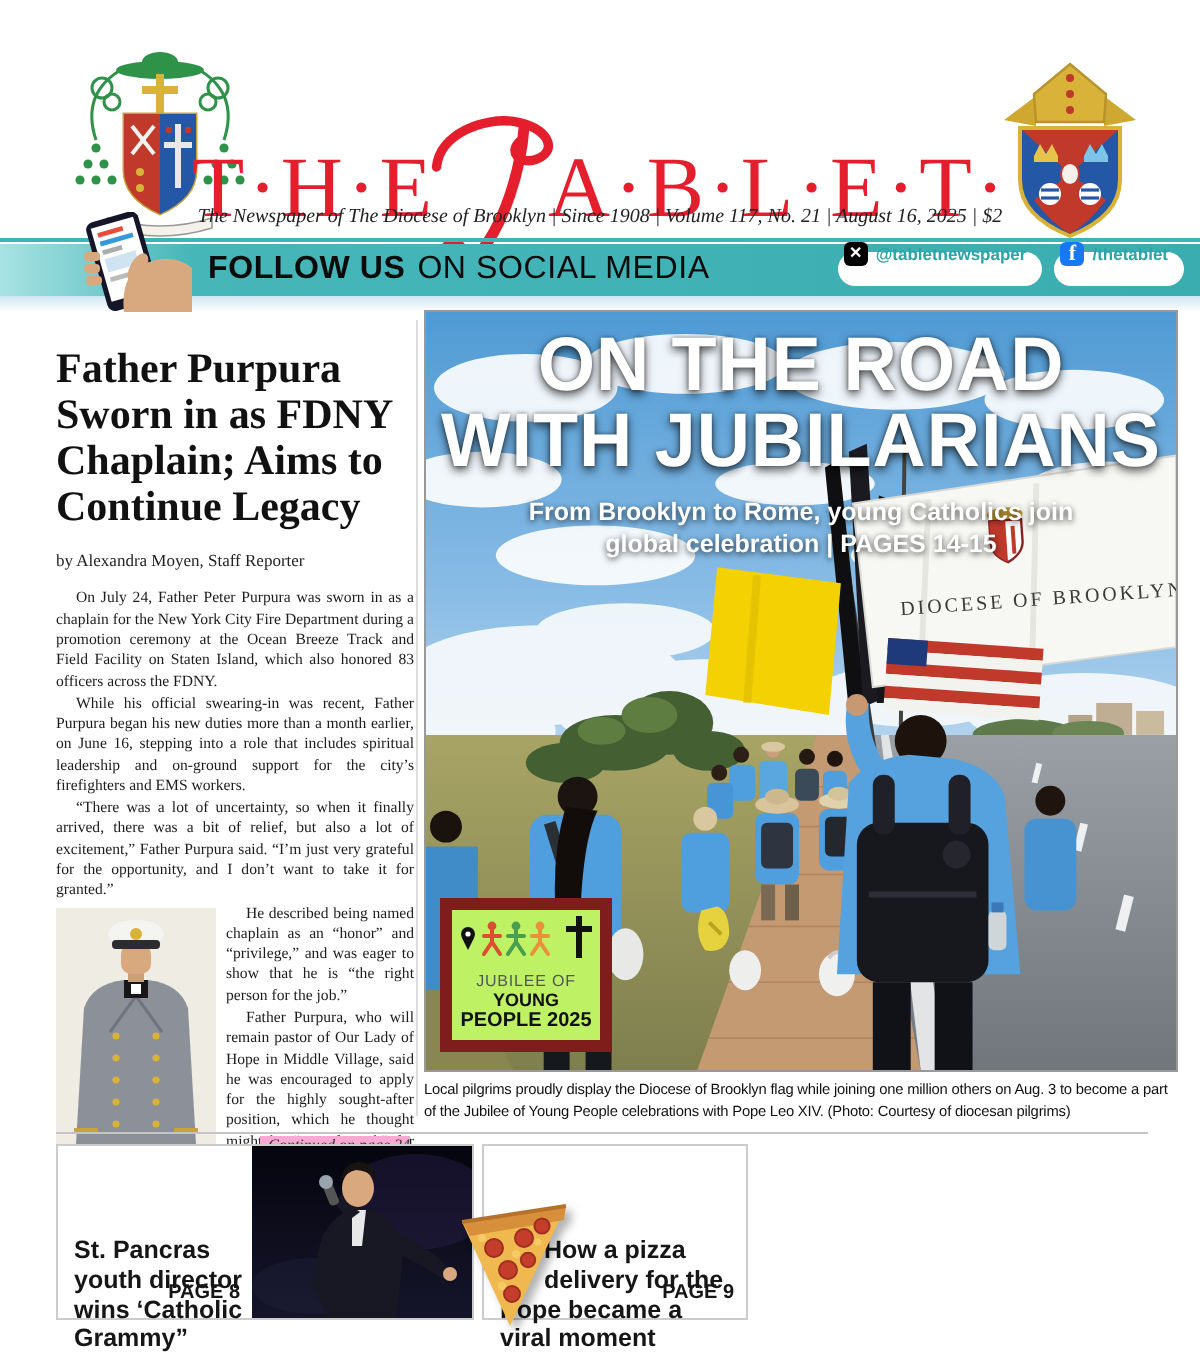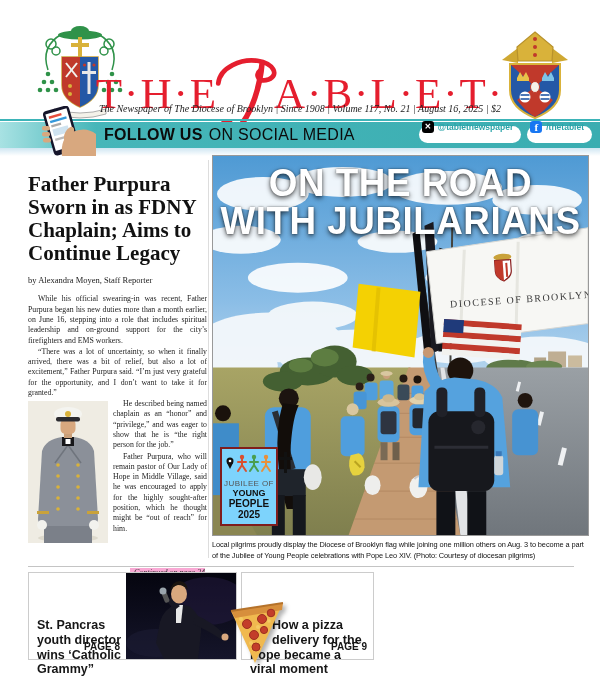--- a/index.html
+++ b/index.html
@@ -423,6 +423,9 @@
     </svg>
     <div class="feat-h feat-h1">ON THE ROAD</div>
     <div class="feat-h feat-h2">WITH JUBILARIANS</div>
+    <div class="feat-sub">
+      <span>From Brooklyn to Rome, young Catholics join global celebration  |  PAGES 14-15</span>
+    </div>
     <div class="badge">
       <svg class="badge-icons" viewBox="0 0 74 24">
         <g>

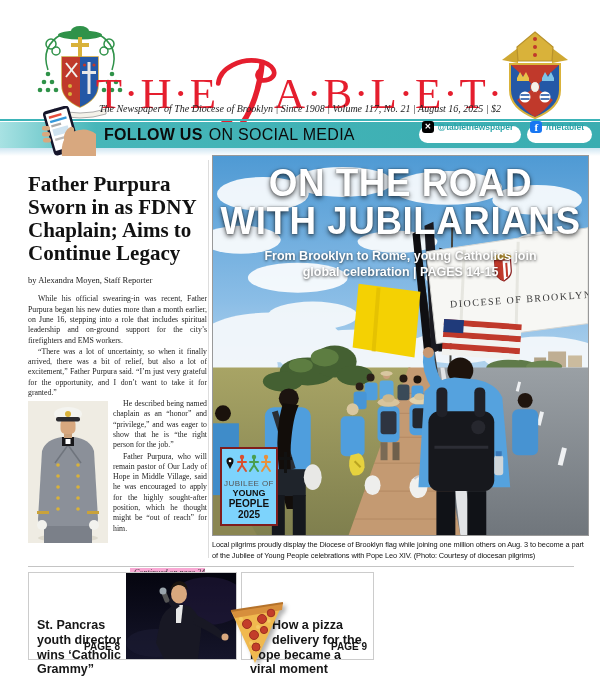--- a/index.html
+++ b/index.html
@@ -206,6 +206,7 @@
     <div class="headline">Father Purpura Sworn in as FDNY Chaplain; Aims to Continue Legacy</div>
     <div class="byline">by Alexandra Moyen, Staff Reporter</div>
     <div class="article-body">
+      <p>On July 24, Father Peter Purpura was sworn in as a chaplain for the New York City Fire Department during a promotion ceremony at the Ocean Breeze Track and Field Facility on Staten Island, which also honored 83 officers across the FDNY.</p>
       <p>While his official swearing-in was recent, Father Purpura began his new duties more than a month earlier, on June 16, stepping into a role that includes spiritual leadership and on-ground support for the city’s firefighters and EMS workers.</p>
       <p>“There was a lot of uncertainty, so when it finally arrived, there was a bit of relief, but also a lot of excitement,” Father Purpura said. “I’m just very grateful for the opportunity, and I don’t want to take it for granted.”</p>
       <span class="chaplain-wrap">

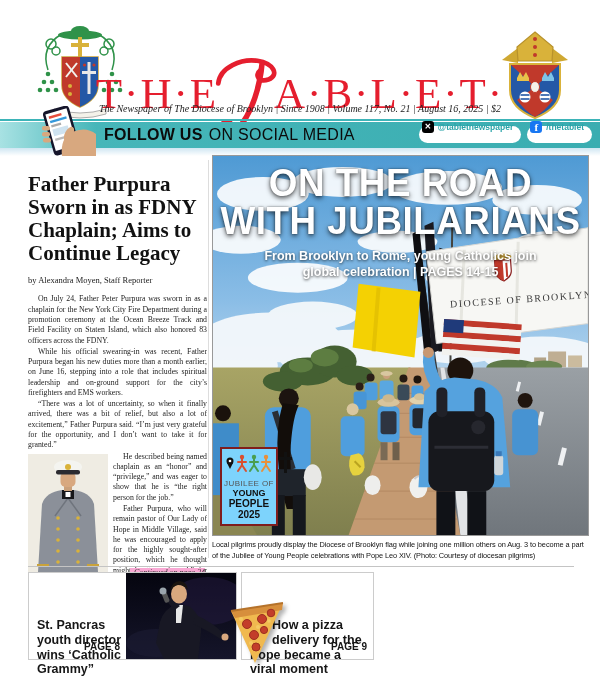--- a/index.html
+++ b/index.html
@@ -60,7 +60,7 @@
   .feat-sub { position:absolute; top:92px; left:0; width:100%; text-align:center; }
   .feat-sub span { display:inline-block; max-width:300px; color:#fff; font-weight:700; font-size:12.5px;
     line-height:1.3; text-shadow:0 1px 3px rgba(0,0,0,.75); }
-  .badge { position:absolute; left:7px; bottom:9px; width:58px; background:#7dd3fc; border:2px solid #7f1d1d;
+  .badge { position:absolute; left:7px; bottom:9px; width:86px; background:#bef264; border:6px solid #7f1d1d;
     padding:2px 2px 4px; text-align:center; }
   .badge-icons { width:74px; height:24px; }
   .badge-l1 { font-size:8px; color:#555; letter-spacing:.4px; }

